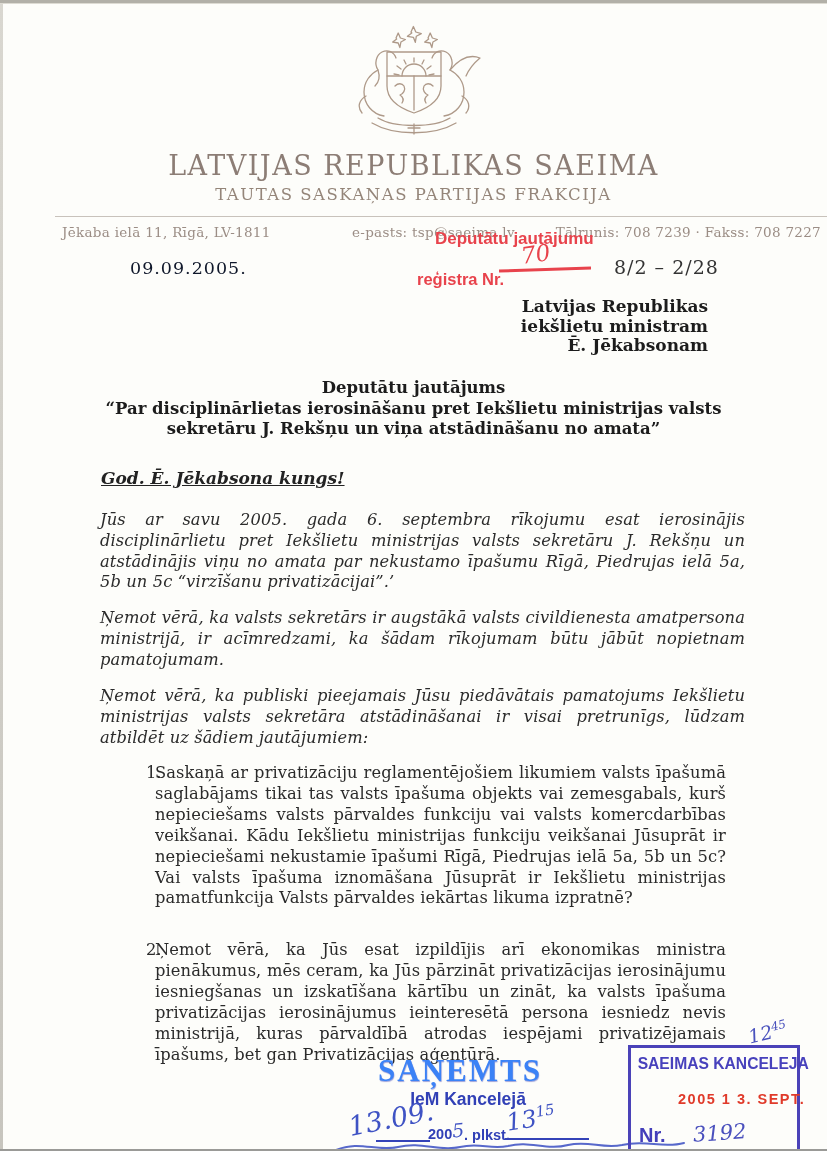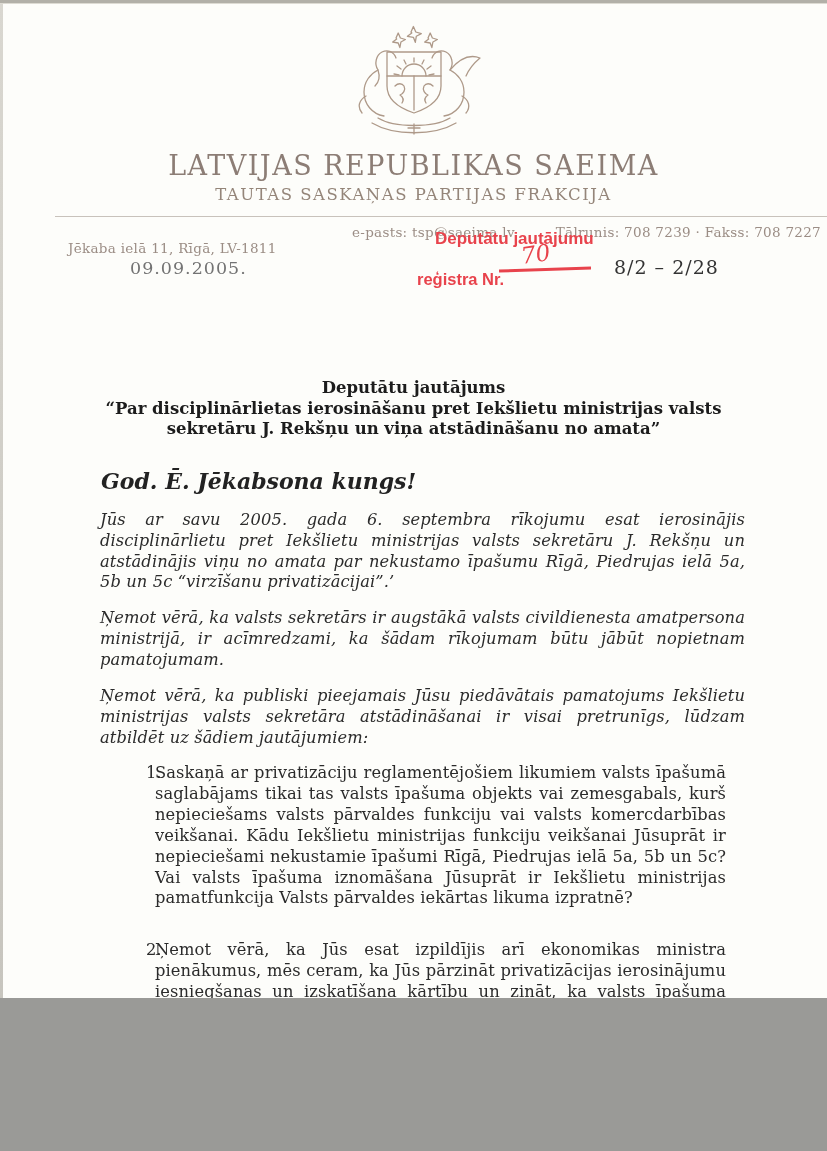--- a/index.html
+++ b/index.html
@@ -4,7 +4,7 @@
 <style>
   html,body{margin:0;padding:0;background:#9a9a97;}
   .page{
-    position:relative;width:827px;height:998px;margin:0 auto;
+    position:relative;width:827px;height:1149px;margin:0 auto;
     background:#fdfdfa;overflow:hidden;
     font-family:"DejaVu Serif",serif;color:#2d2d2d;
   }

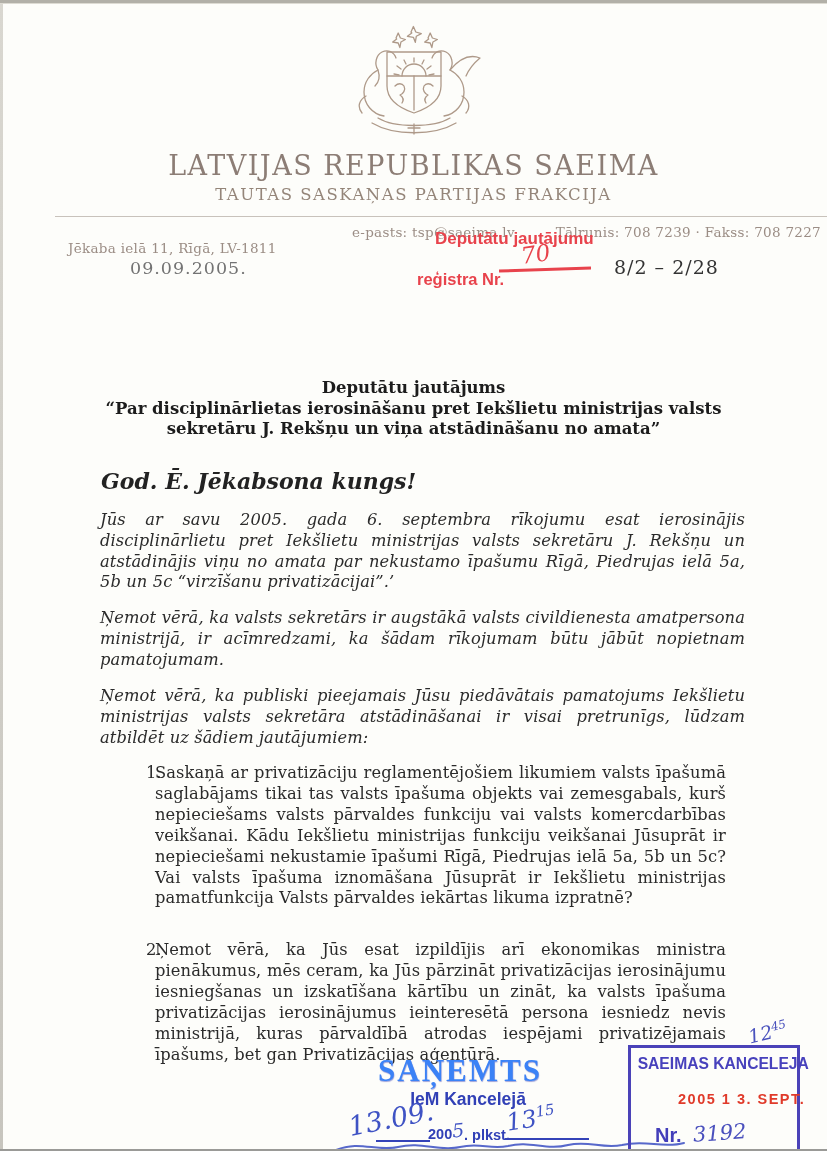--- a/index.html
+++ b/index.html
@@ -21,7 +21,7 @@
        color:#948579;white-space:nowrap;}
   .rule{top:216px;left:55px;right:0;height:1px;background:#c8c2bb;}
   .contact{top:224px;left:58px;right:6px;height:18px;font-size:13.5px;color:#9b8d85;letter-spacing:.3px;}
-  .contact .c-left{position:absolute;left:10px;top:0;white-space:nowrap;margin-top:16px;}
+  .contact .c-left{position:absolute;left:4px;top:0;white-space:nowrap;}
   .contact .c-mid{position:absolute;left:294px;top:0;white-space:nowrap;}
   .contact .c-right{position:absolute;right:0;top:0;white-space:nowrap;}
 

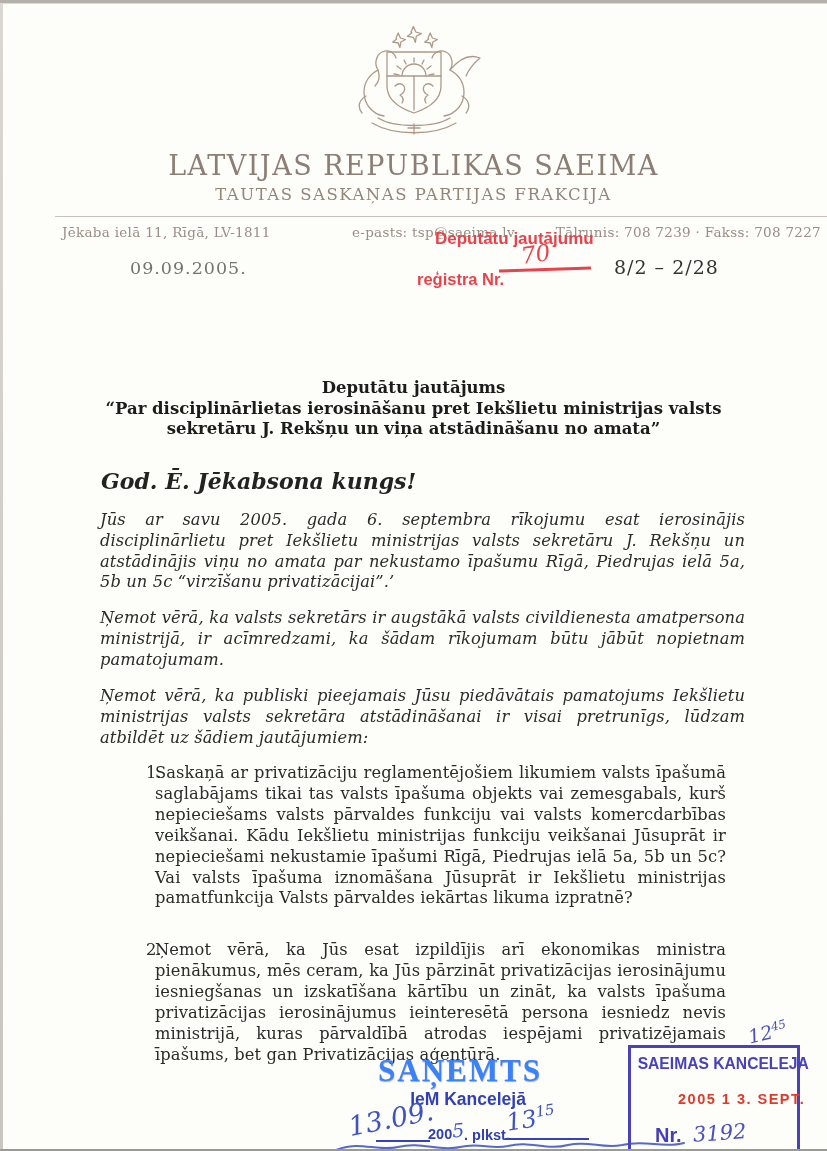--- a/index.html
+++ b/index.html
@@ -33,7 +33,7 @@
   .reg-num{left:521px;top:241px;font-size:23px;font-style:italic;color:#e8434c;
            transform:rotate(-8deg);font-family:"DejaVu Serif",serif;}
 
-  .date{left:130px;top:258px;font-size:17.5px;letter-spacing:1px;color:#737373;white-space:nowrap;}
+  .date{left:130px;top:258px;font-size:17.5px;letter-spacing:1px;color:#0f172a;white-space:nowrap;}
   .ref{left:614px;top:256px;font-size:19px;letter-spacing:1px;color:#333;white-space:nowrap;}
 
   .addressee{left:408px;top:297px;width:300px;text-align:right;font-weight:bold;

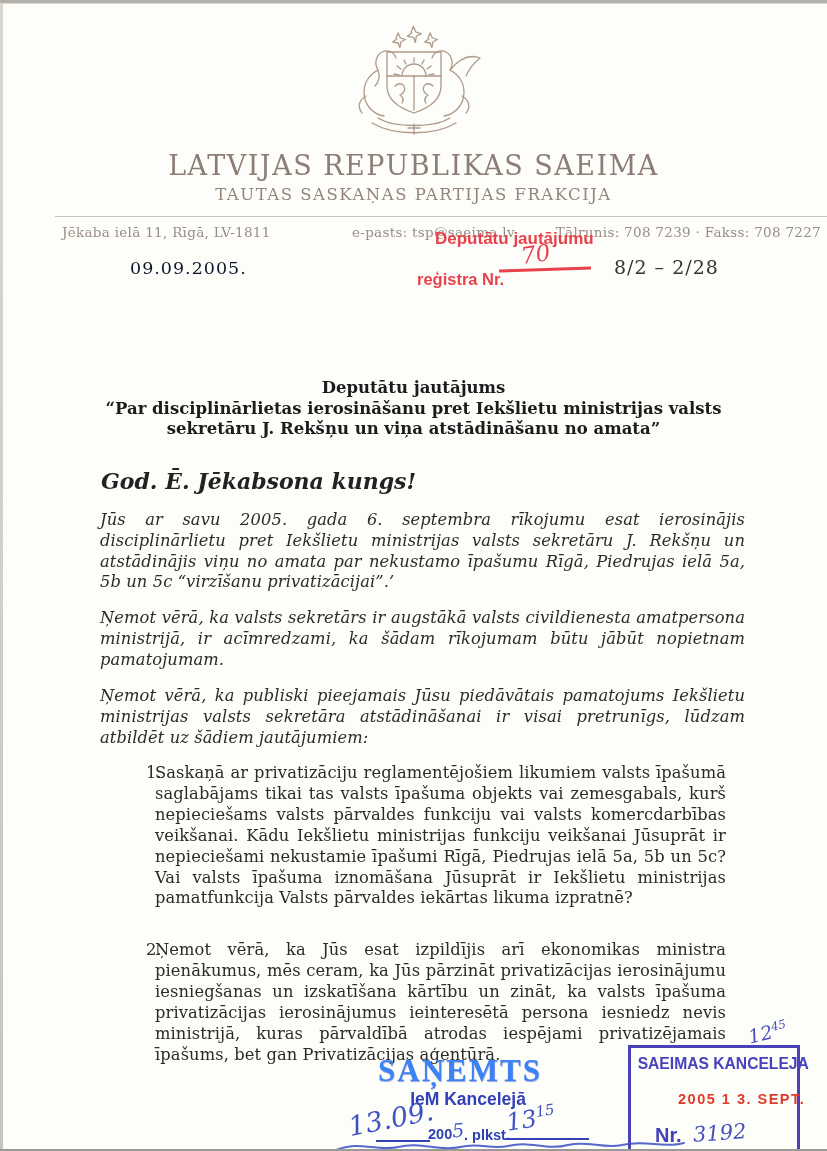--- a/index.html
+++ b/index.html
@@ -141,6 +141,11 @@
   <div class="abs date">09.09.2005.</div>
   <div class="abs ref">8/2 – 2/28</div>
 
+  <div class="abs addressee">
+    <div>Latvijas Republikas</div>
+    <div>iekšlietu ministram</div>
+    <div>Ē. Jēkabsonam</div>
+  </div>
 
   <div class="abs subject">
     <div>Deputātu jautājums</div>

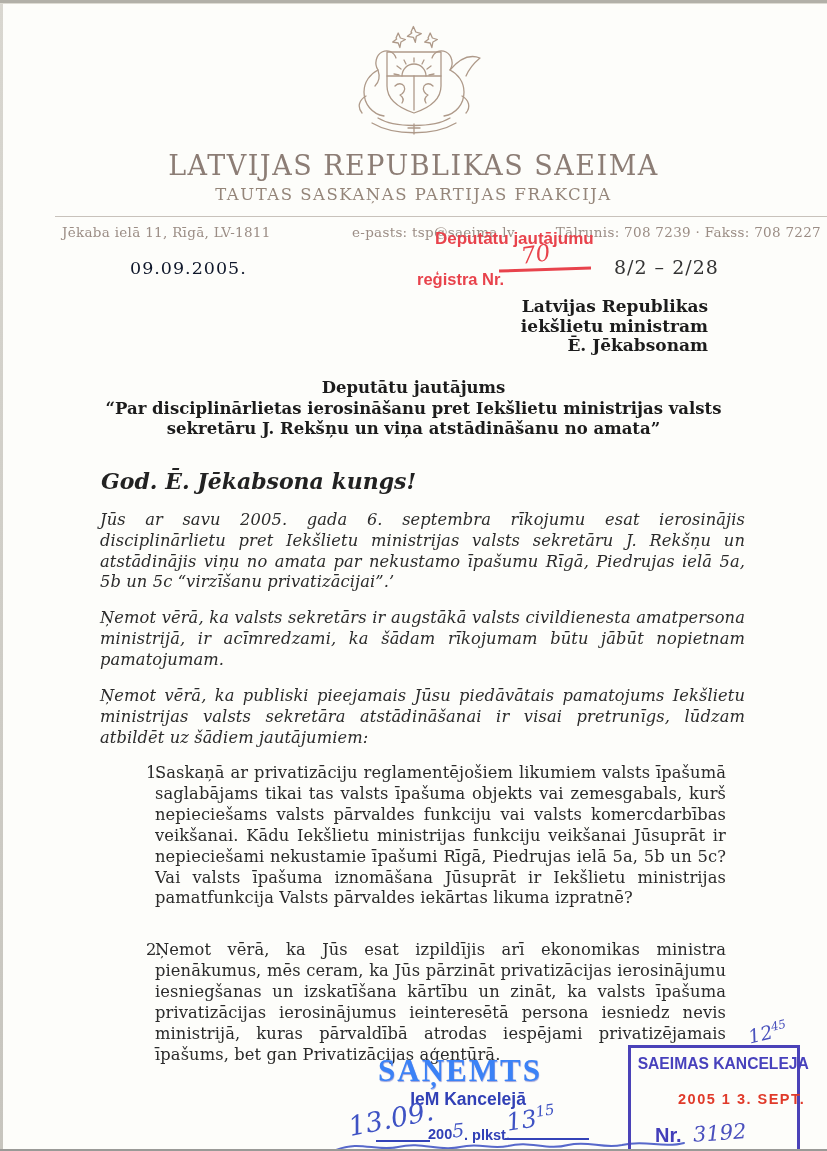--- a/index.html
+++ b/index.html
@@ -44,7 +44,7 @@
            line-height:20.5px;color:#1c1c1c;}
   .subject div{white-space:nowrap;}
 
-  .salutation{left:101px;top:468px;font-size:22px;font-weight:bold;font-style:italic;color:#222;white-space:nowrap;}
+  .salutation{left:101px;top:468px;font-size:17px;font-weight:bold;font-style:italic;color:#222;white-space:nowrap;text-decoration:underline;}
 
   .para{left:100px;width:645px;text-align:justify;font-size:16.3px;line-height:20.8px;
         color:#2b2b2b;letter-spacing:.1px;font-style:italic;}

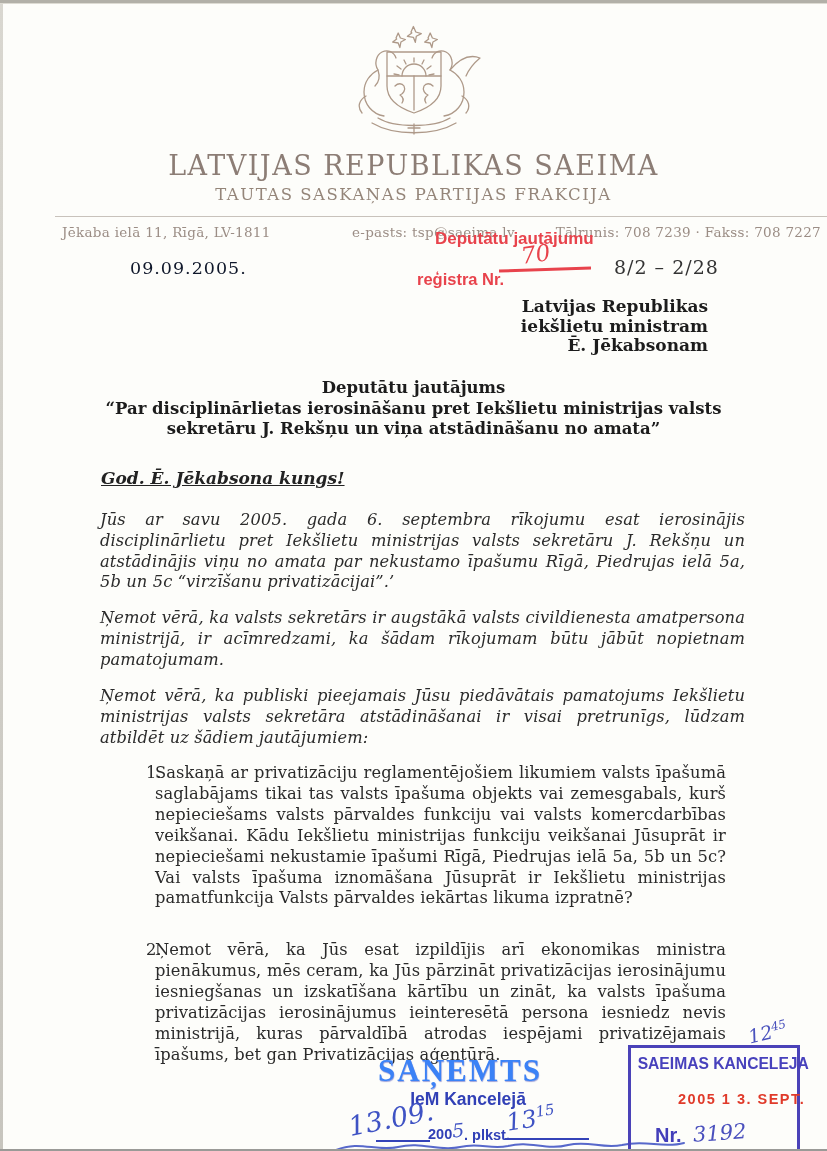--- a/index.html
+++ b/index.html
@@ -83,7 +83,7 @@
   .kanc-date{position:absolute;left:0;right:0;top:43px;text-align:center;
       font-family:"Liberation Sans",sans-serif;font-weight:bold;font-size:14.5px;
       letter-spacing:1.5px;color:#e03a2a;white-space:nowrap;padding-left:47px;}
-  .kanc-nr{position:absolute;left:24px;top:76px;font-family:"Liberation Sans",sans-serif;
+  .kanc-nr{position:absolute;left:8px;top:76px;font-family:"Liberation Sans",sans-serif;
       font-weight:bold;font-size:20px;color:#433eba;}
   .kanc-hw-num{position:absolute;left:62px;top:73px;font-size:21px;font-style:italic;
       color:#4a50bd;transform:rotate(-4deg);font-family:"DejaVu Serif",serif;white-space:nowrap;}

